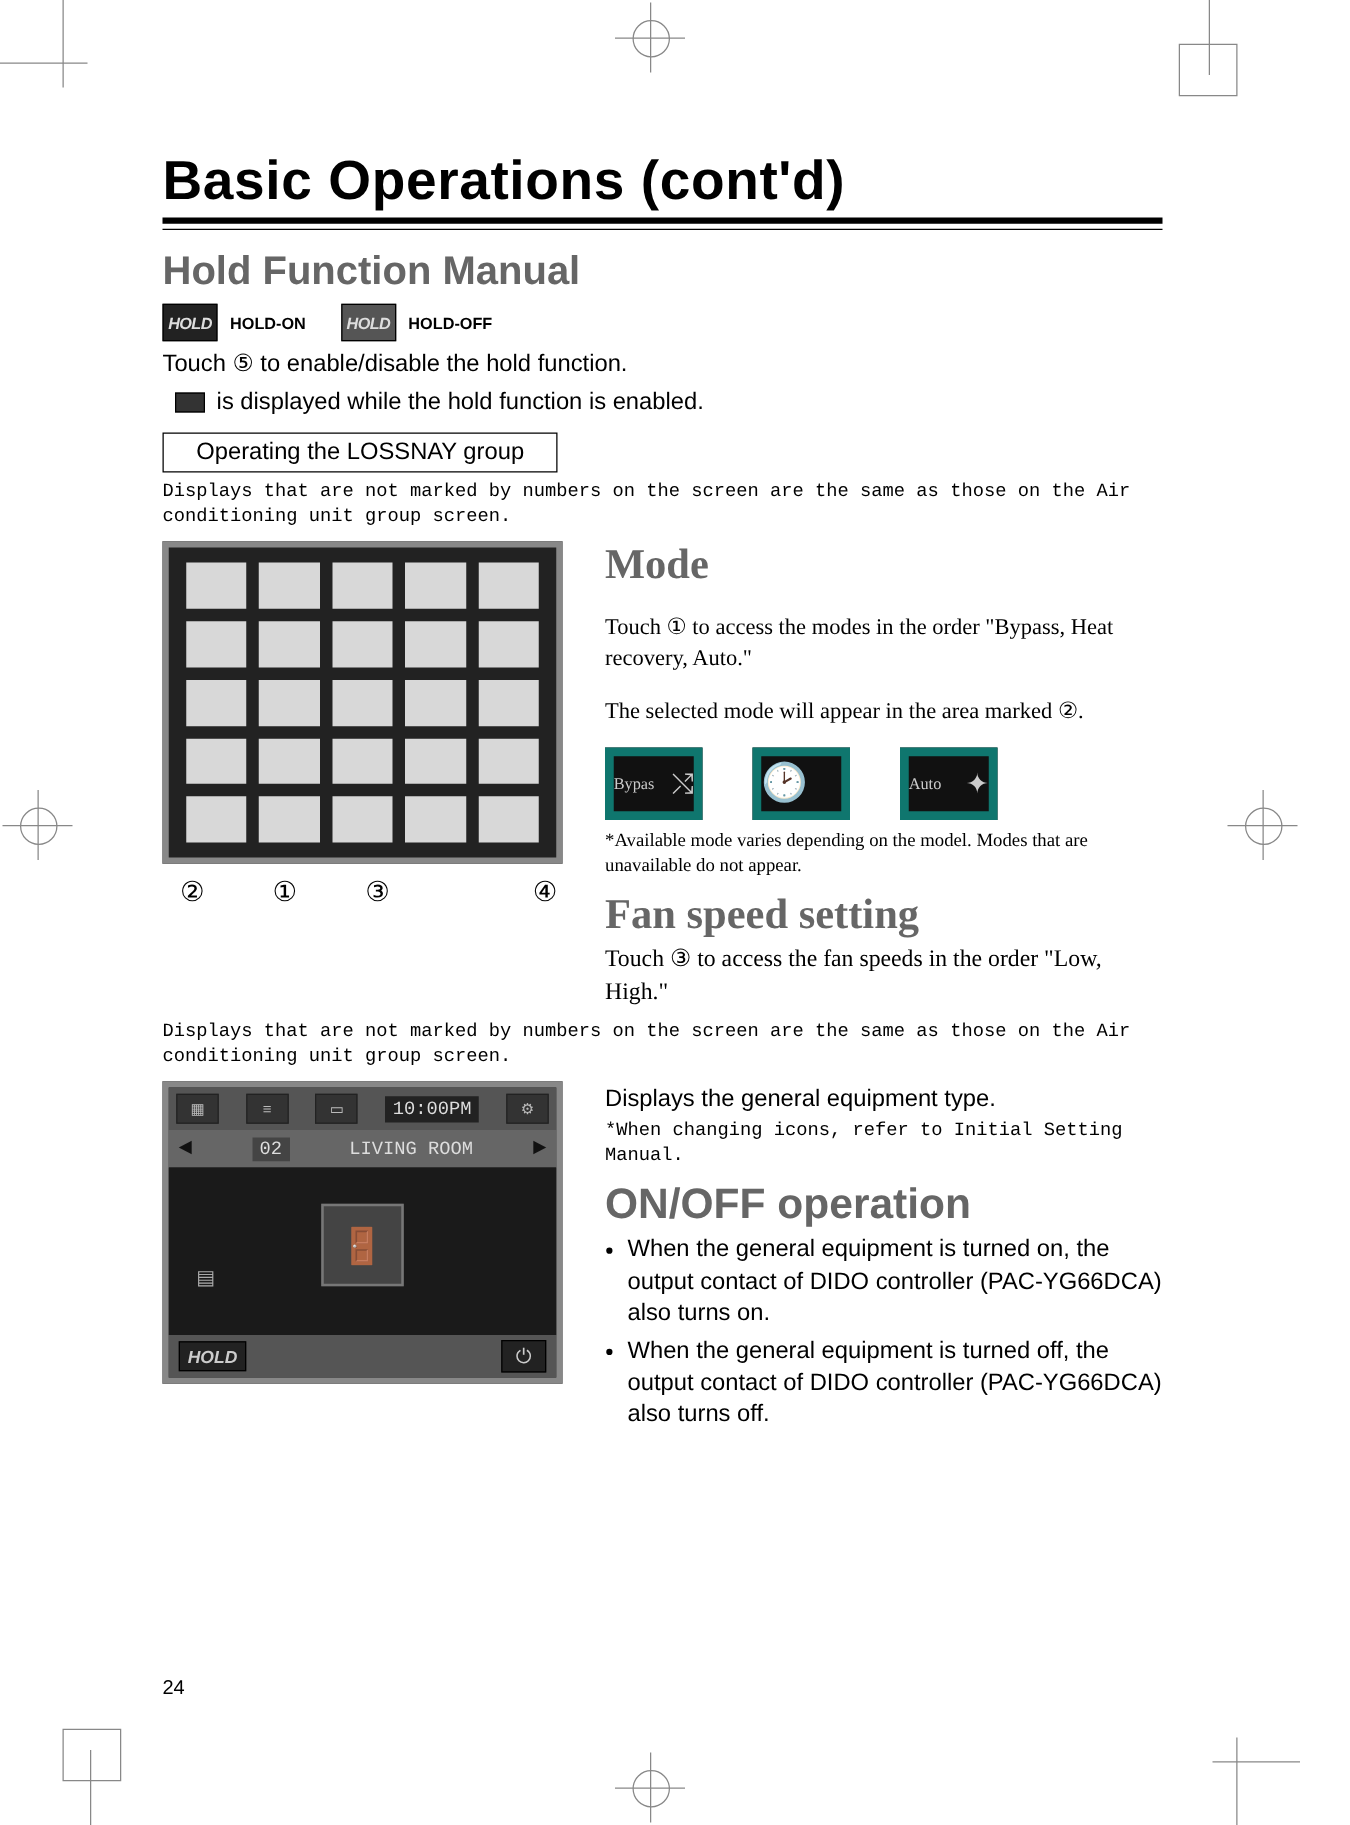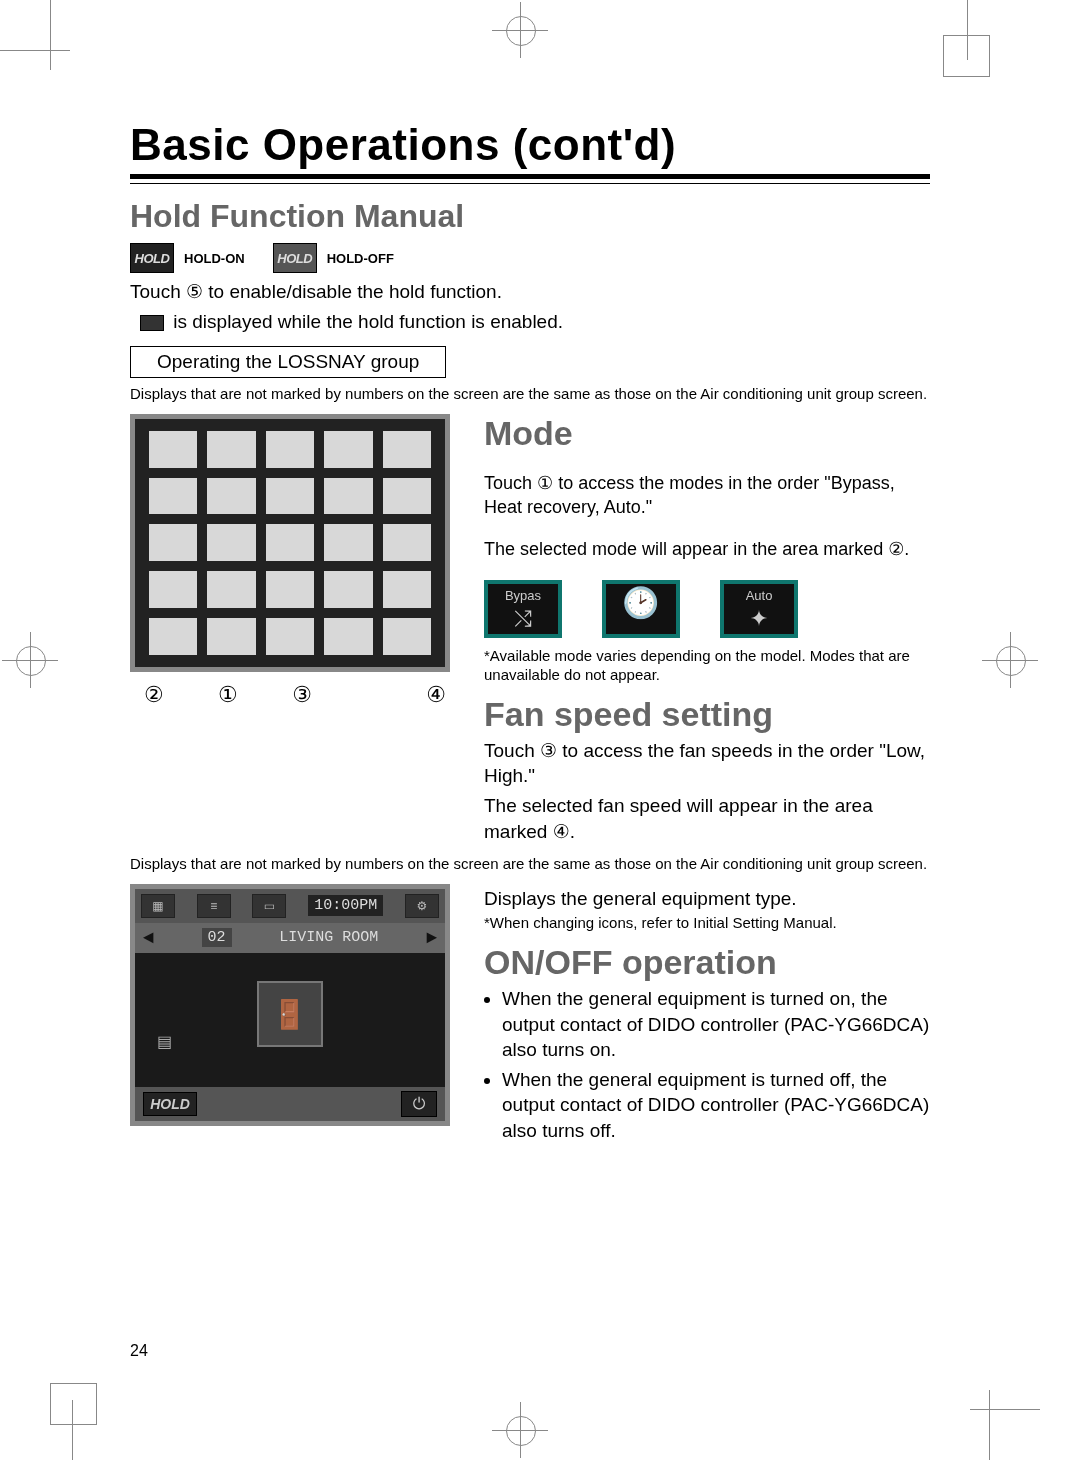--- a/index.html
+++ b/index.html
@@ -97,7 +97,7 @@
     margin-top:8px;
   }
   .fine-print {
-    font-size:15px; line-height:1.3; margin:6px 0 10px 0;
+    font-size:15px; line-height:1.3; margin:6px 0 10px 0;font-family:Liberation Mono, monospace;
   }
   .row {
     display:flex; gap:24px; align-items:flex-start;

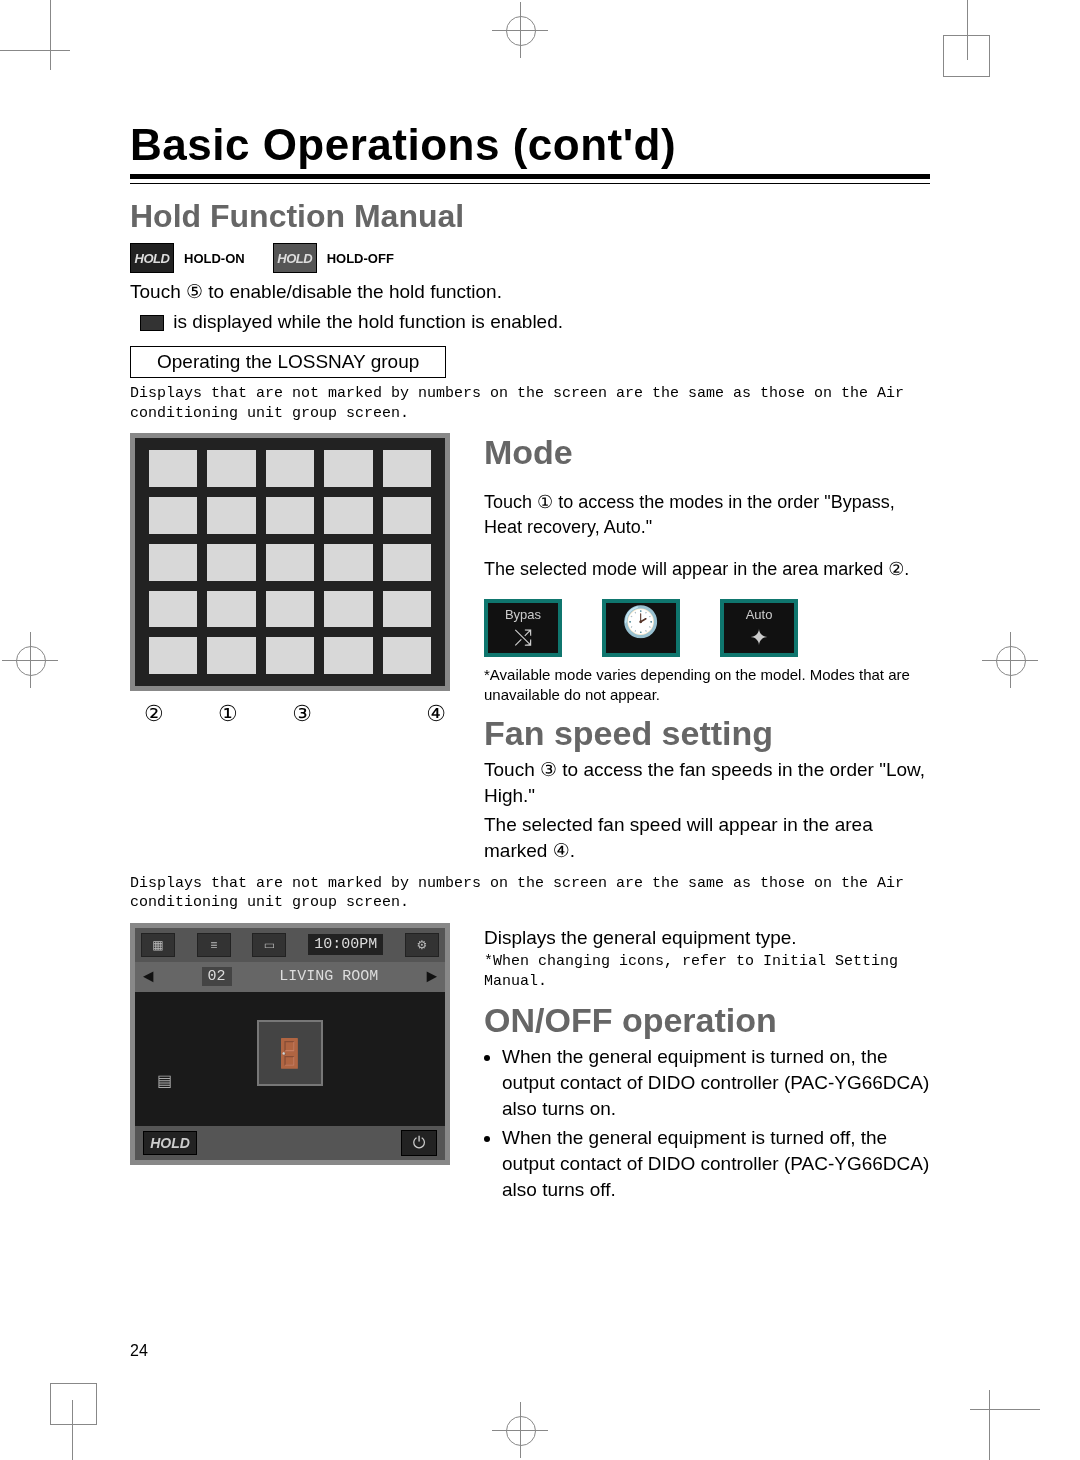--- a/index.html
+++ b/index.html
@@ -125,7 +125,7 @@
     font-size:22px; margin-top:10px;
   }
   .callout-row span { display:inline-block; }
-  .mode-col { flex:1; }
+  .mode-col { flex:1;font-family:Liberation Serif, serif; }
   .mode-body { font-size:18px; line-height:1.35; }
   .mode-icons {
     display:flex; gap:40px; margin:8px 0;

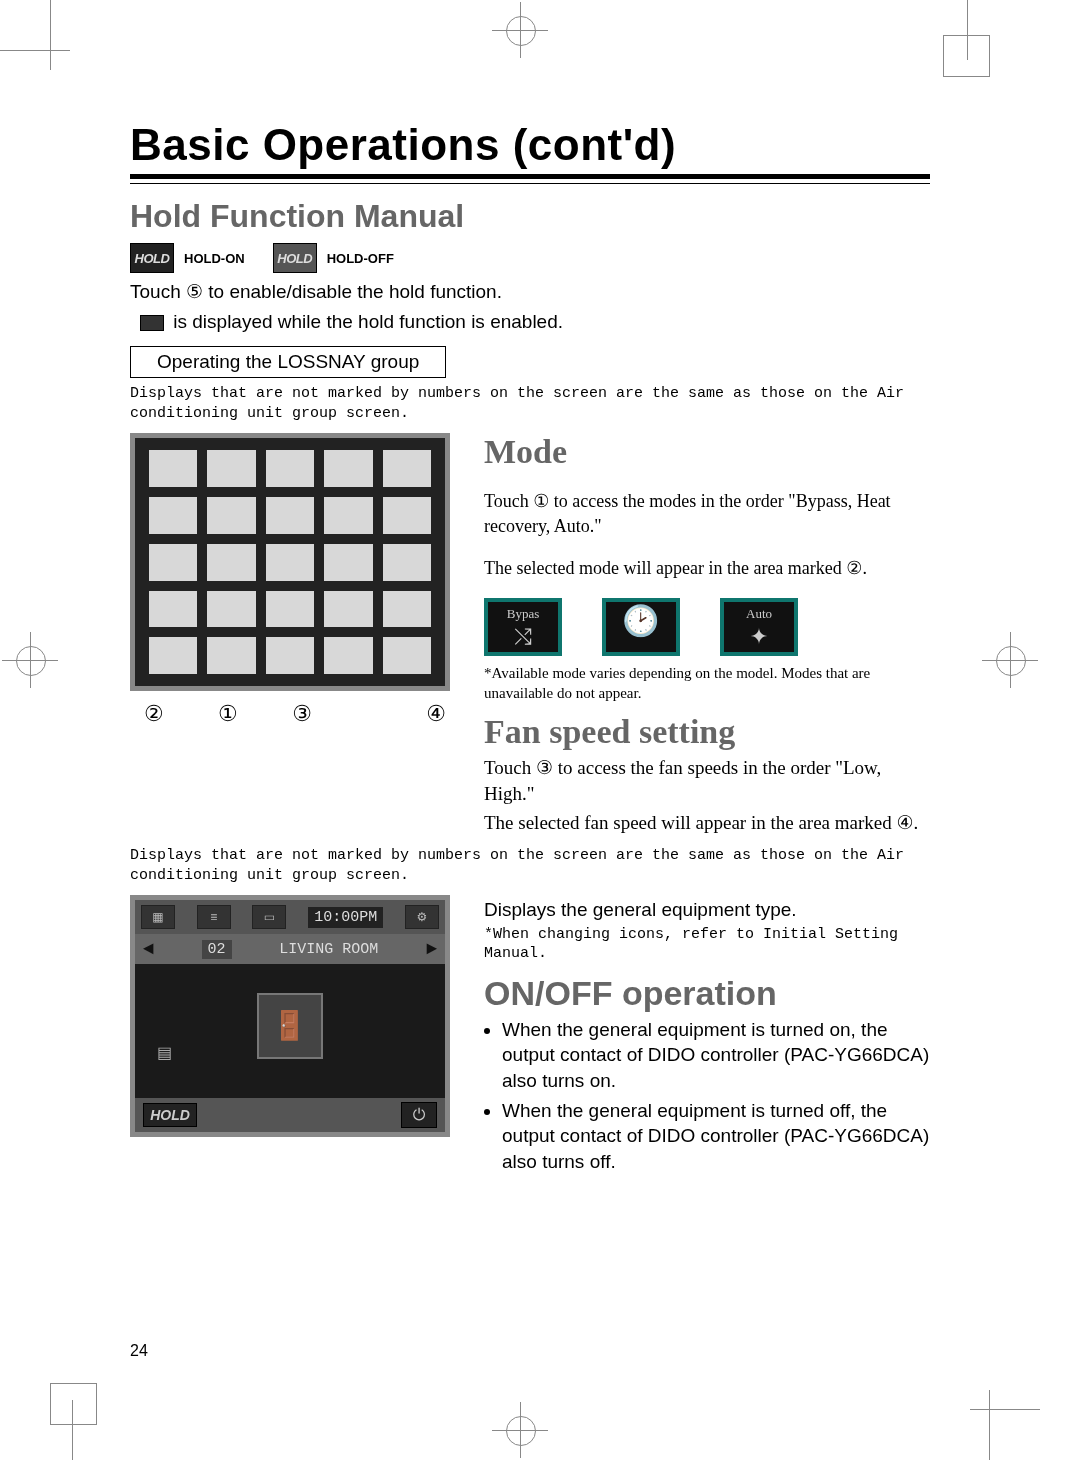--- a/index.html
+++ b/index.html
@@ -131,9 +131,9 @@
     display:flex; gap:40px; margin:8px 0;
   }
   .mode-icon-box {
-    width:78px; height:58px; background:#111; border:4px solid #0f766e;
+    width:78px; height:58px; background:#111; border:7px solid #0f766e;
     color:#ccc; font-size:13px;
-    display:flex; flex-direction:column; align-items:center; justify-content:space-between;
+    display:flex; flex-direction:row; align-items:center; justify-content:space-between;
     padding:4px 0; box-sizing:border-box;
   }
   .mode-glyph { font-size:22px; line-height:1; }

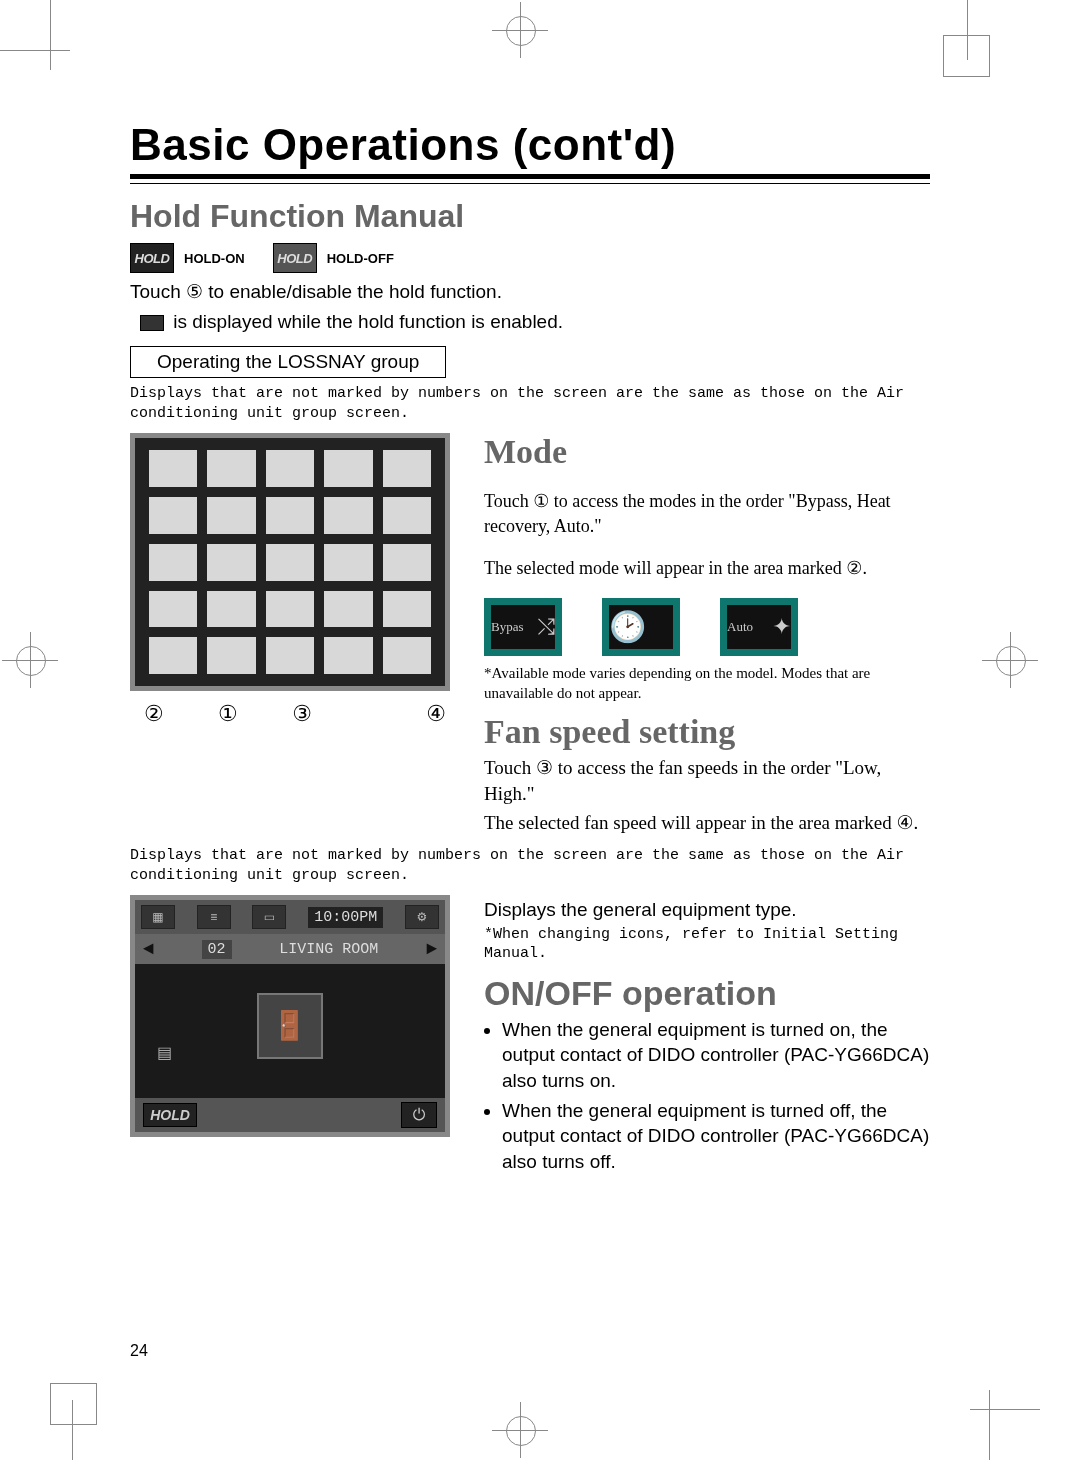--- a/index.html
+++ b/index.html
@@ -303,7 +303,6 @@
 
       <h2 class="sub-mode">Fan speed setting</h2>
       <p class="body-text" style="font-size:19px">Touch ③ to access the fan speeds in the order "Low, High."</p>
-      <p class="body-text" style="font-size:19px">The selected fan speed will appear in the area marked ④.</p>
     </div>
   </div>
 

